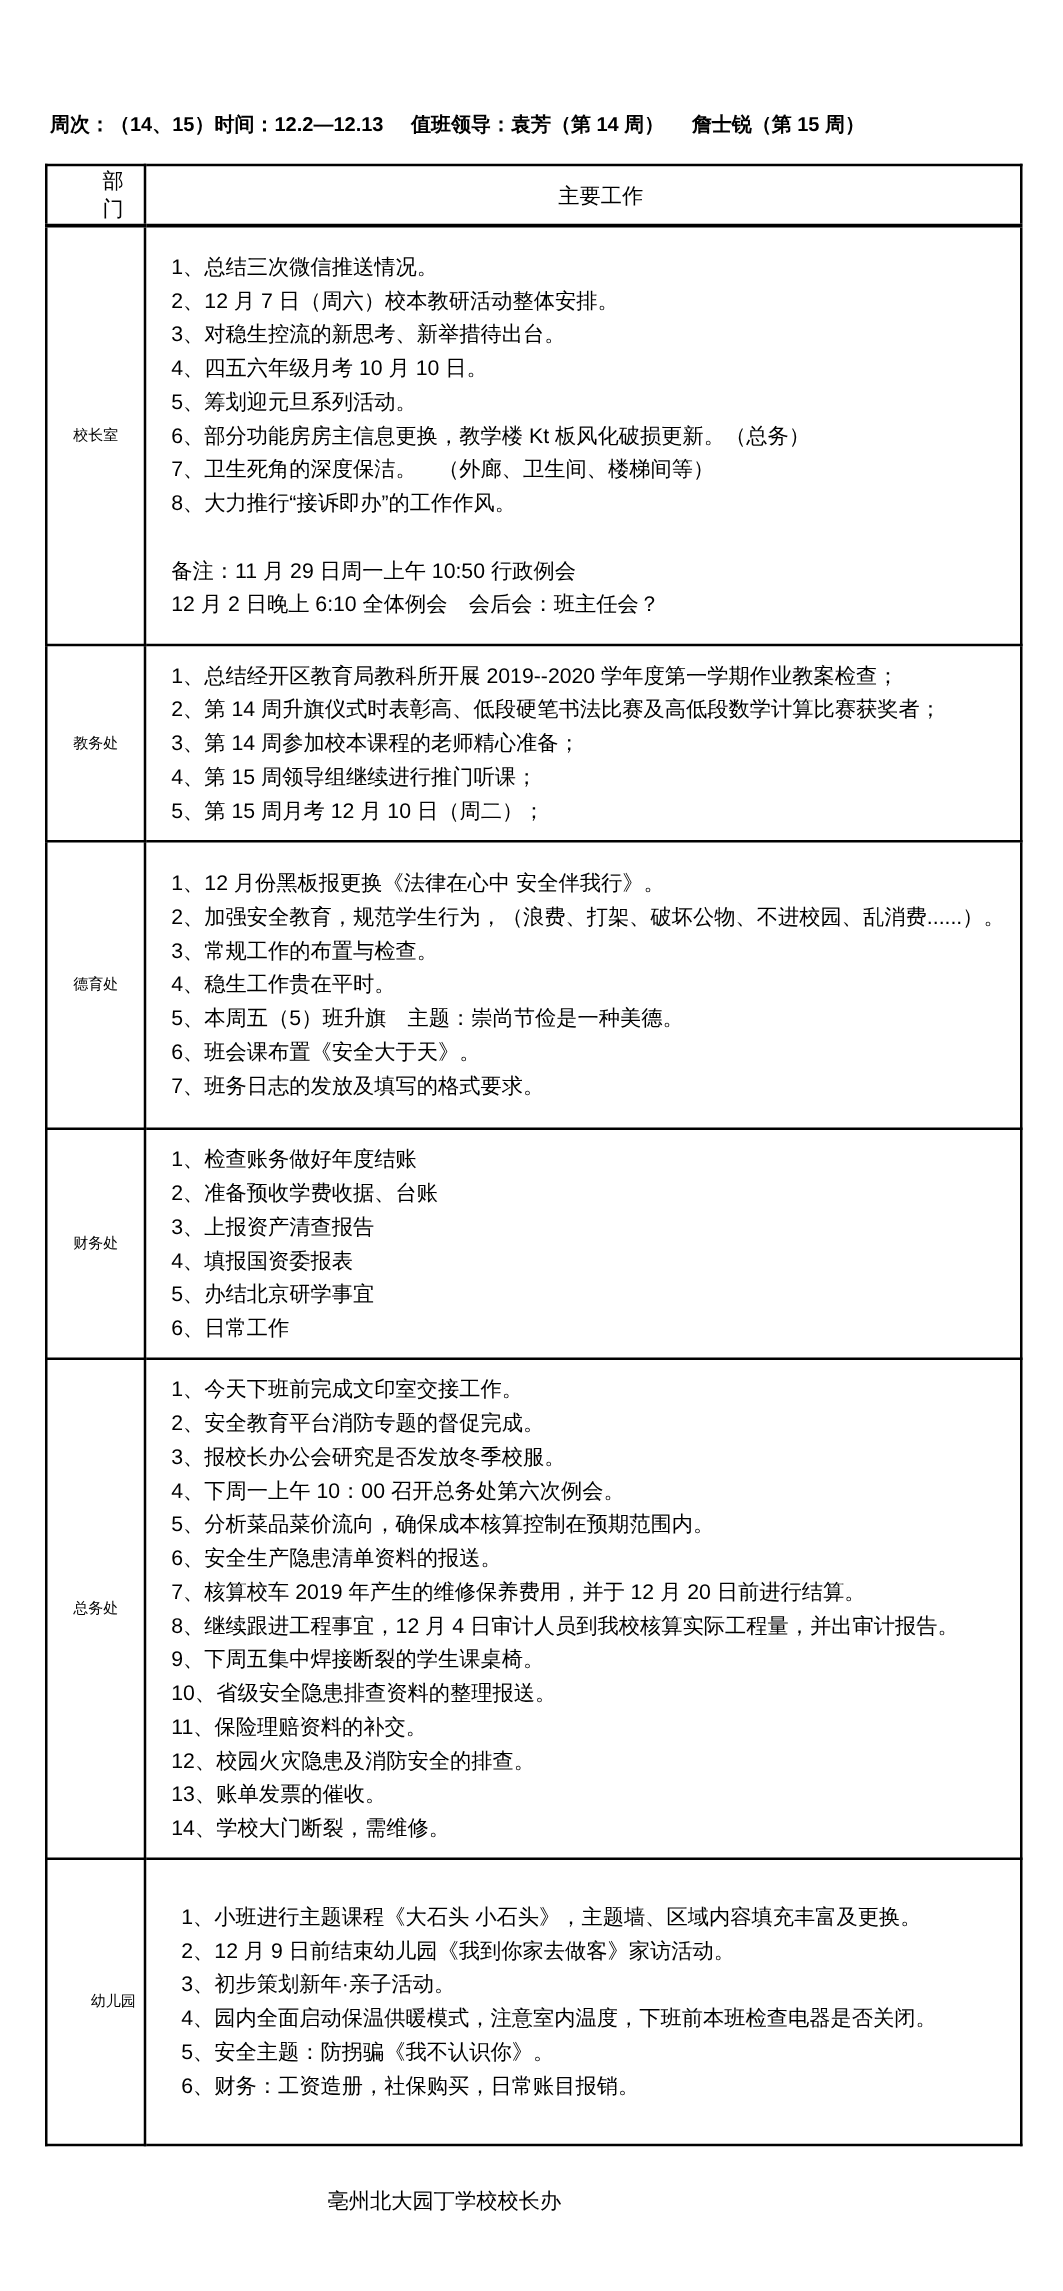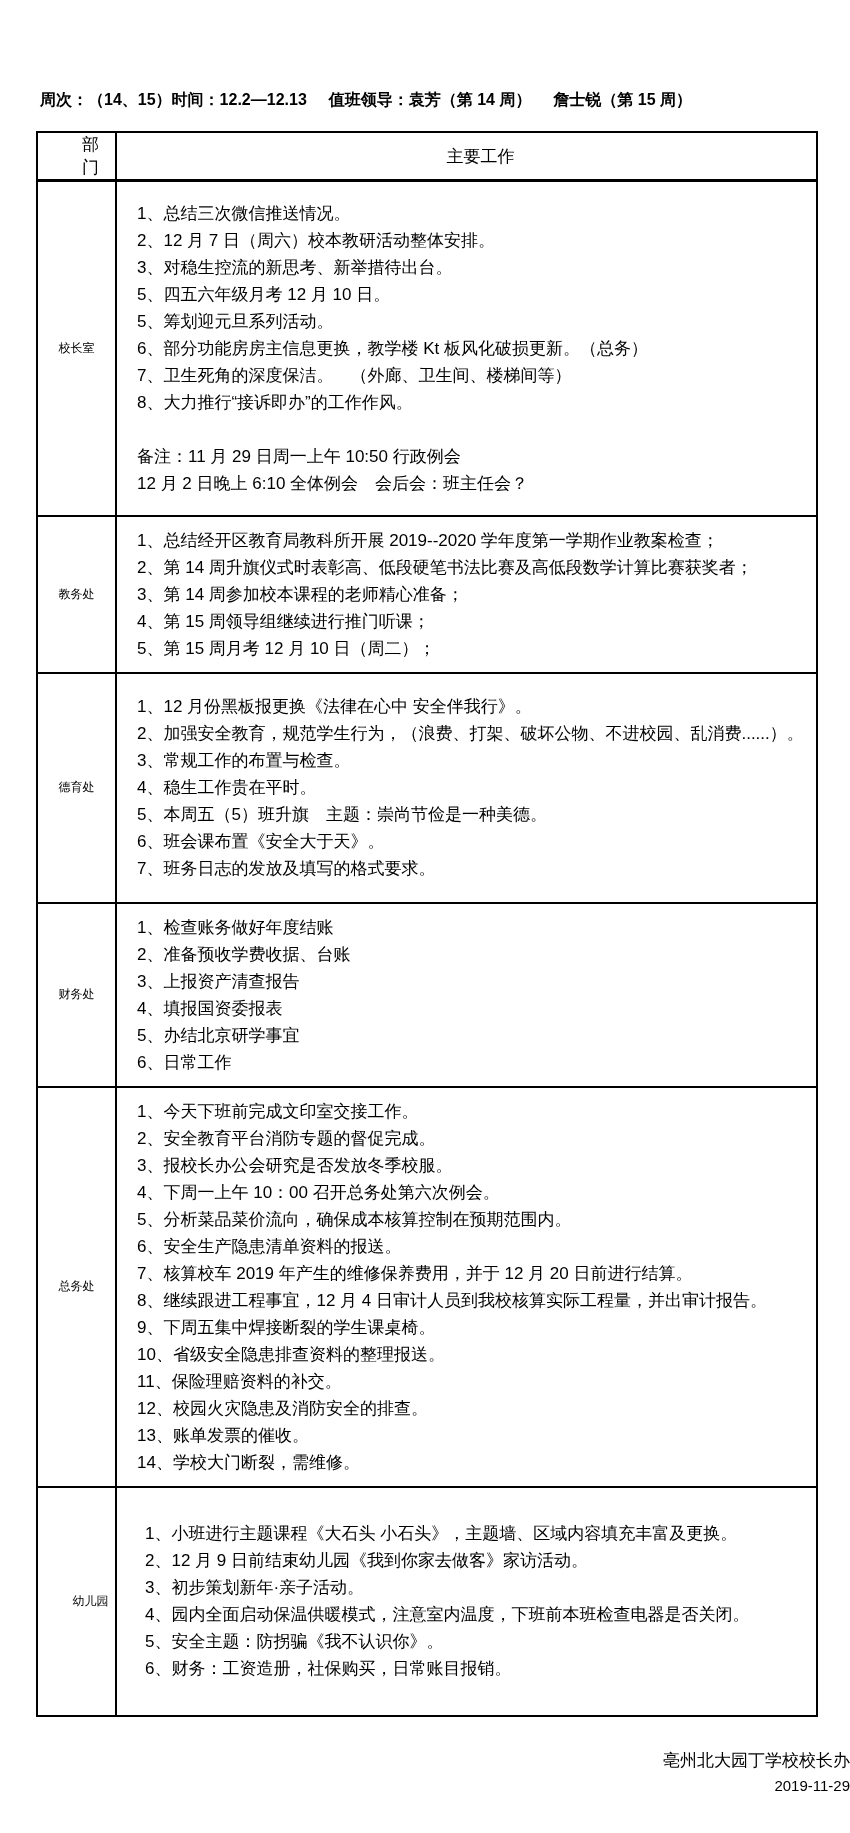--- a/index.html
+++ b/index.html
@@ -113,7 +113,7 @@
             <div class="task-line">1、总结三次微信推送情况。</div>
             <div class="task-line">2、12 月 7 日（周六）校本教研活动整体安排。</div>
             <div class="task-line">3、对稳生控流的新思考、新举措待出台。</div>
-            <div class="task-line">5、四五六年级月考 12 月 10 日。</div>
+            <div class="task-line">4、四五六年级月考 10 月 10 日。</div>
             <div class="task-line">5、筹划迎元旦系列活动。</div>
             <div class="task-line">6、部分功能房房主信息更换，教学楼 Kt 板风化破损更新。（总务）</div>
             <div class="task-line">7、卫生死角的深度保洁。　（外廊、卫生间、楼梯间等）</div>

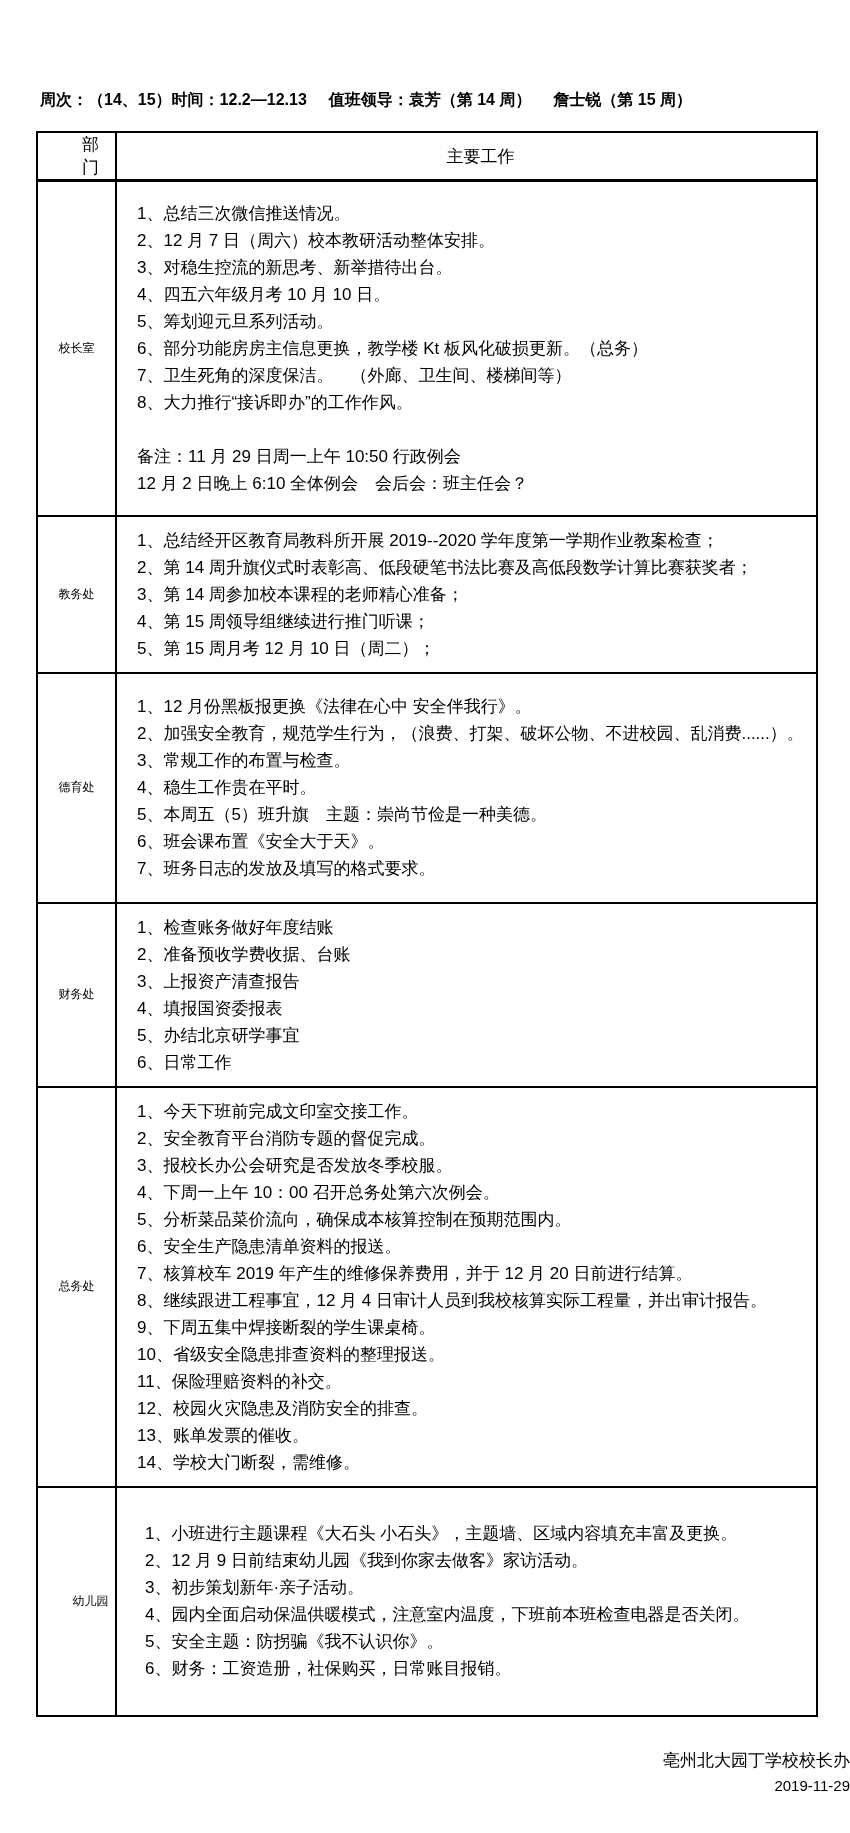--- a/index.html
+++ b/index.html
@@ -77,7 +77,7 @@
   .footer {
     position: absolute;
     top: 1748px; left: 0; width: 100%;
-    text-align: right;
+    text-align: left;
     padding-left: 262px;
   }
   .footer-signature { font-size: 17px; line-height: 26px; }

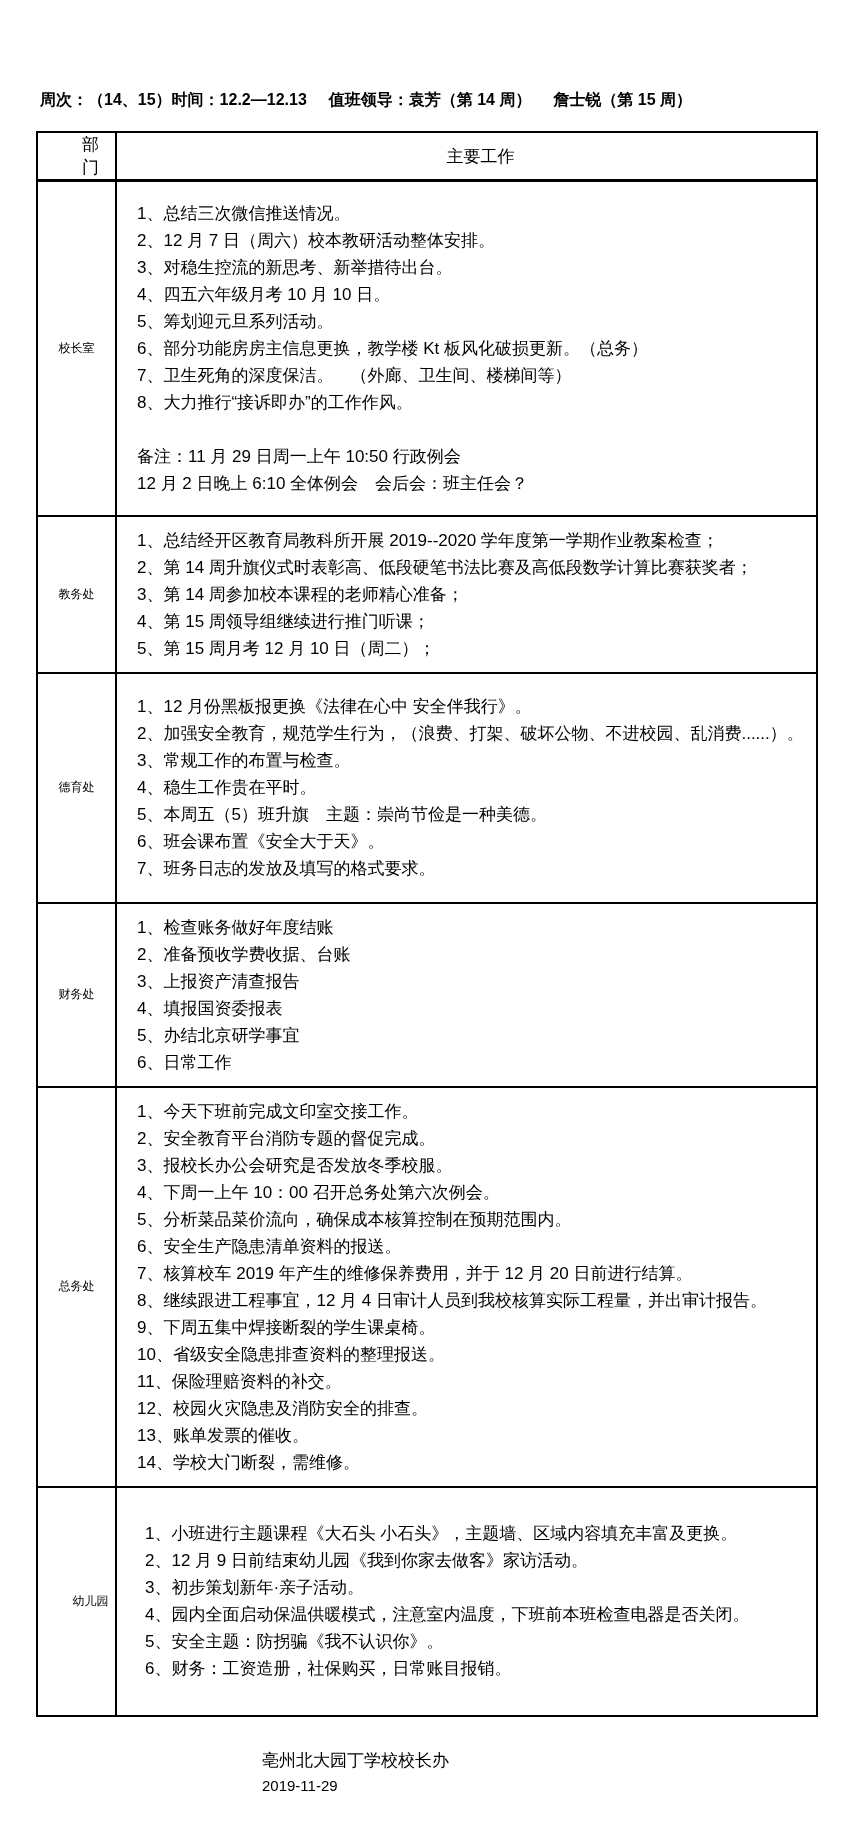--- a/index.html
+++ b/index.html
@@ -191,7 +191,6 @@
 
   <div class="footer">
     <div class="footer-signature">亳州北大园丁学校校长办</div>
-    <div class="footer-date">2019-11-29</div>
   </div>
 
 </div>

